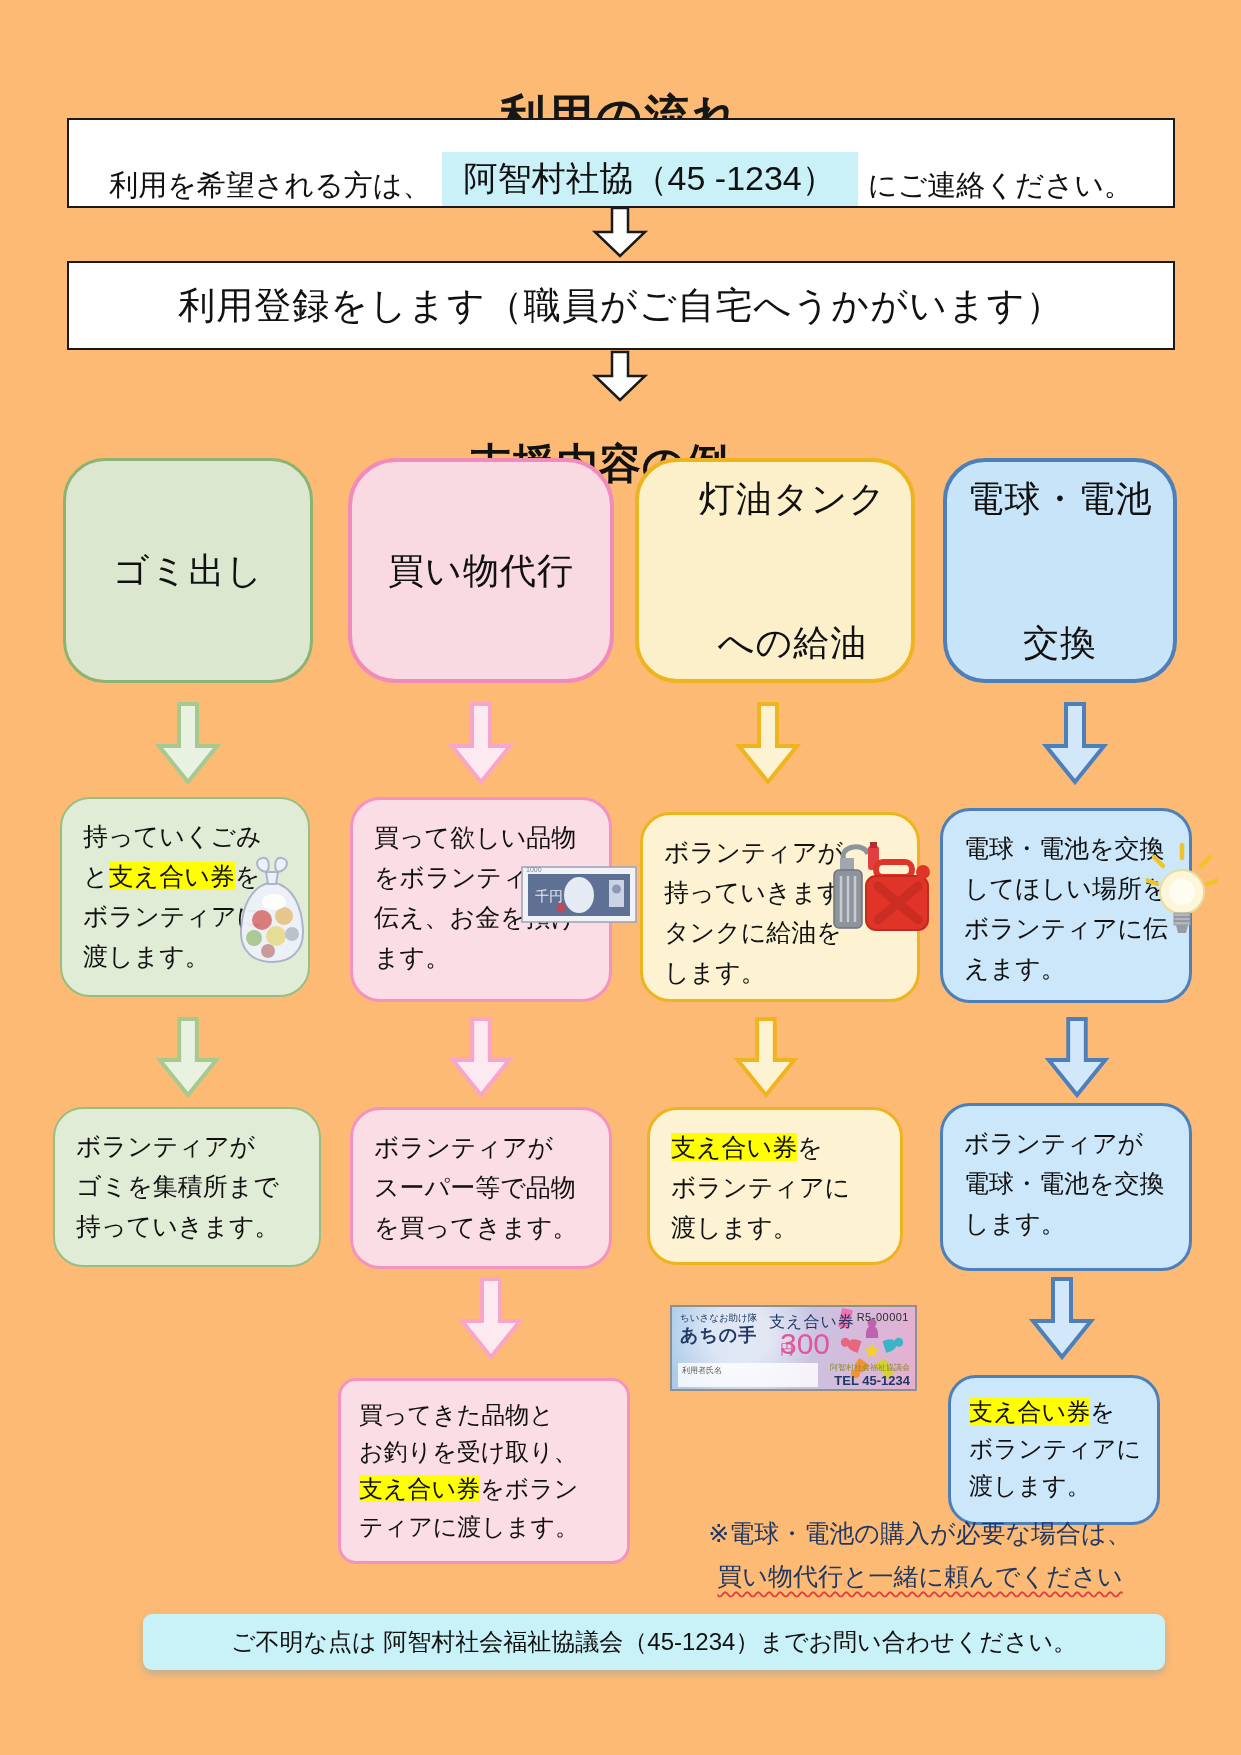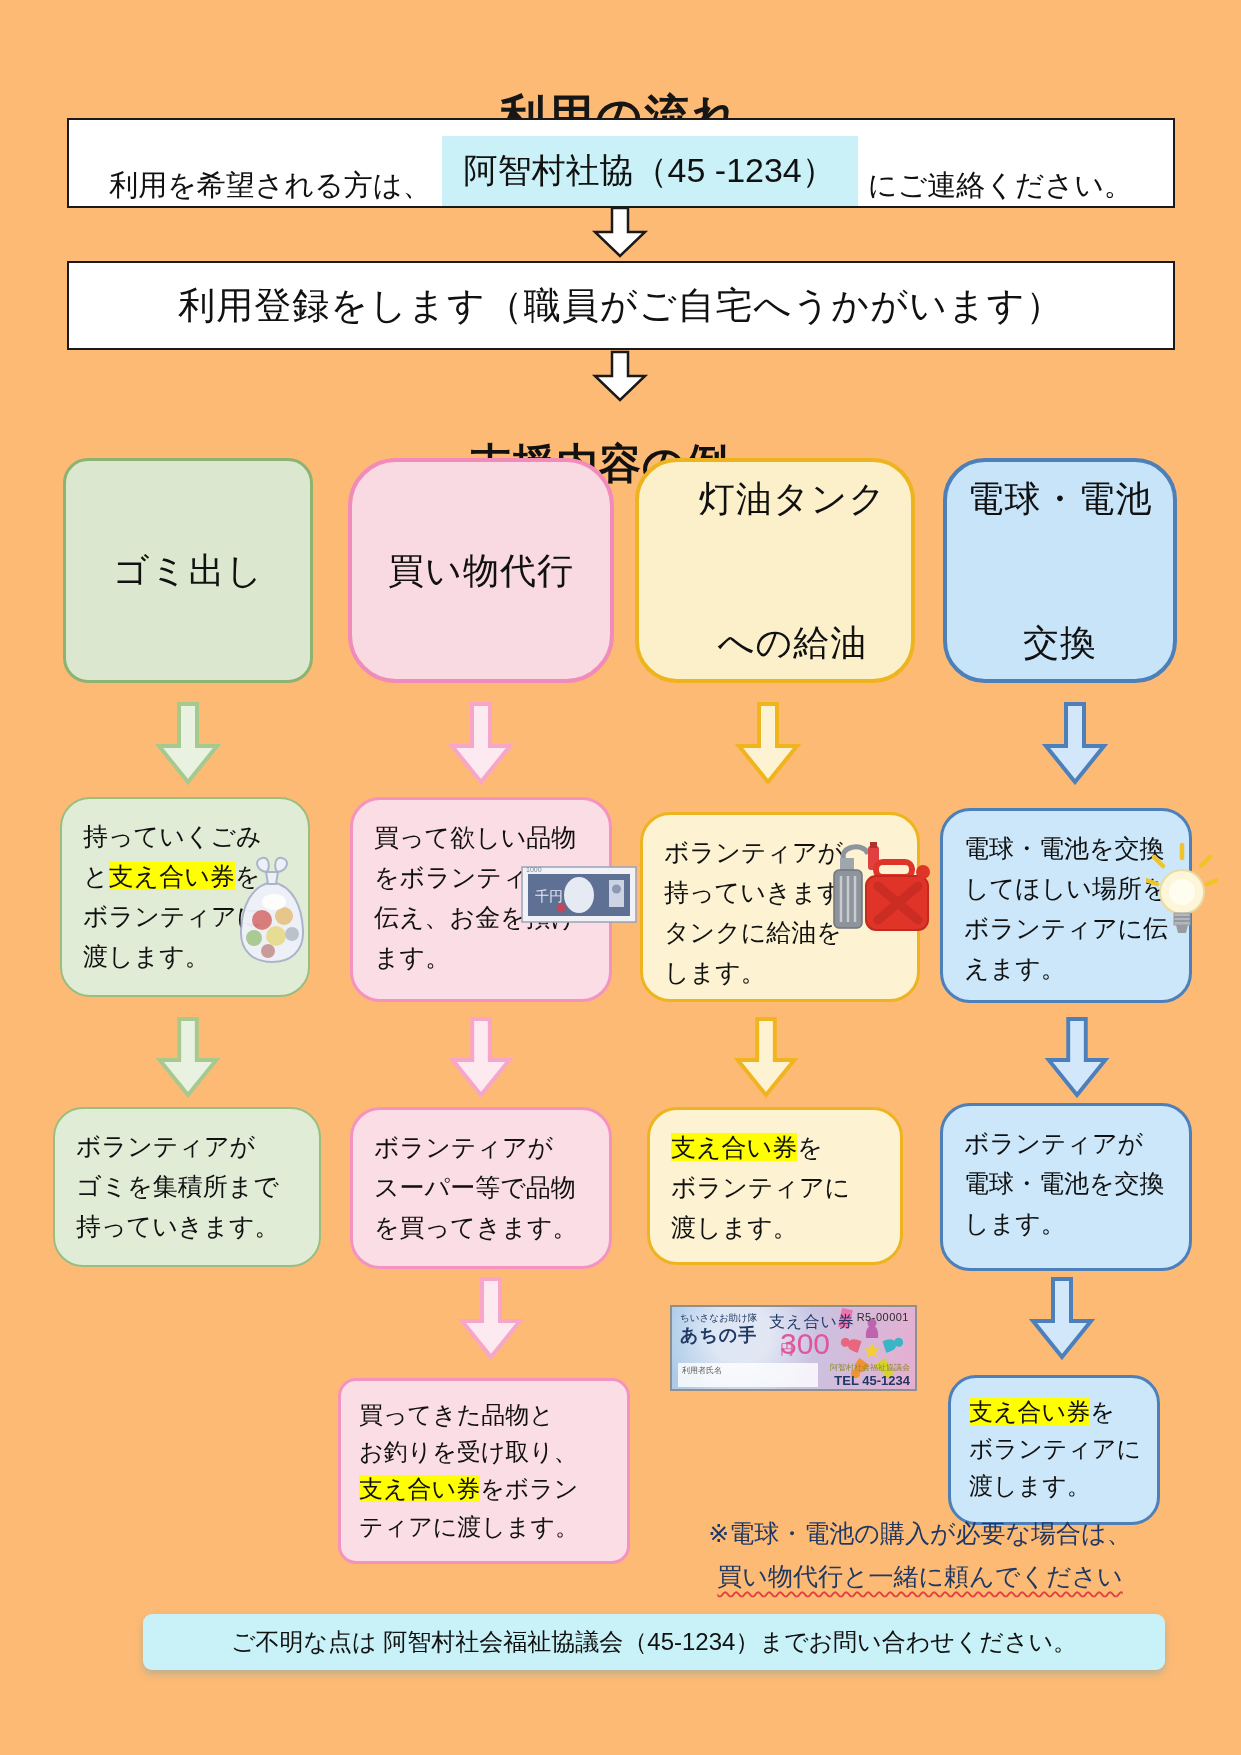--- a/index.html
+++ b/index.html
@@ -9,7 +9,7 @@
   .title{width:1241px;text-align:center;font-size:46px;letter-spacing:2px;color:#161616;}
   .obox{border:2px solid #1a1a1a;display:flex;align-items:center;justify-content:center;background:#fff;}
   .intro-text{font-size:29px;white-space:nowrap;}
-  .cyan{background:#c9f1f7;font-size:34px;padding:12px 22px;margin:0 10px;display:inline-block;}
+  .cyan{background:#c9f1f7;font-size:34px;padding:4px 22px;margin:0 10px;display:inline-block;}
   .reg-text{font-size:37px;letter-spacing:1px;}
   .heading{font-size:42px;text-align:left;letter-spacing:1px;}
   .rbox{box-sizing:border-box;}

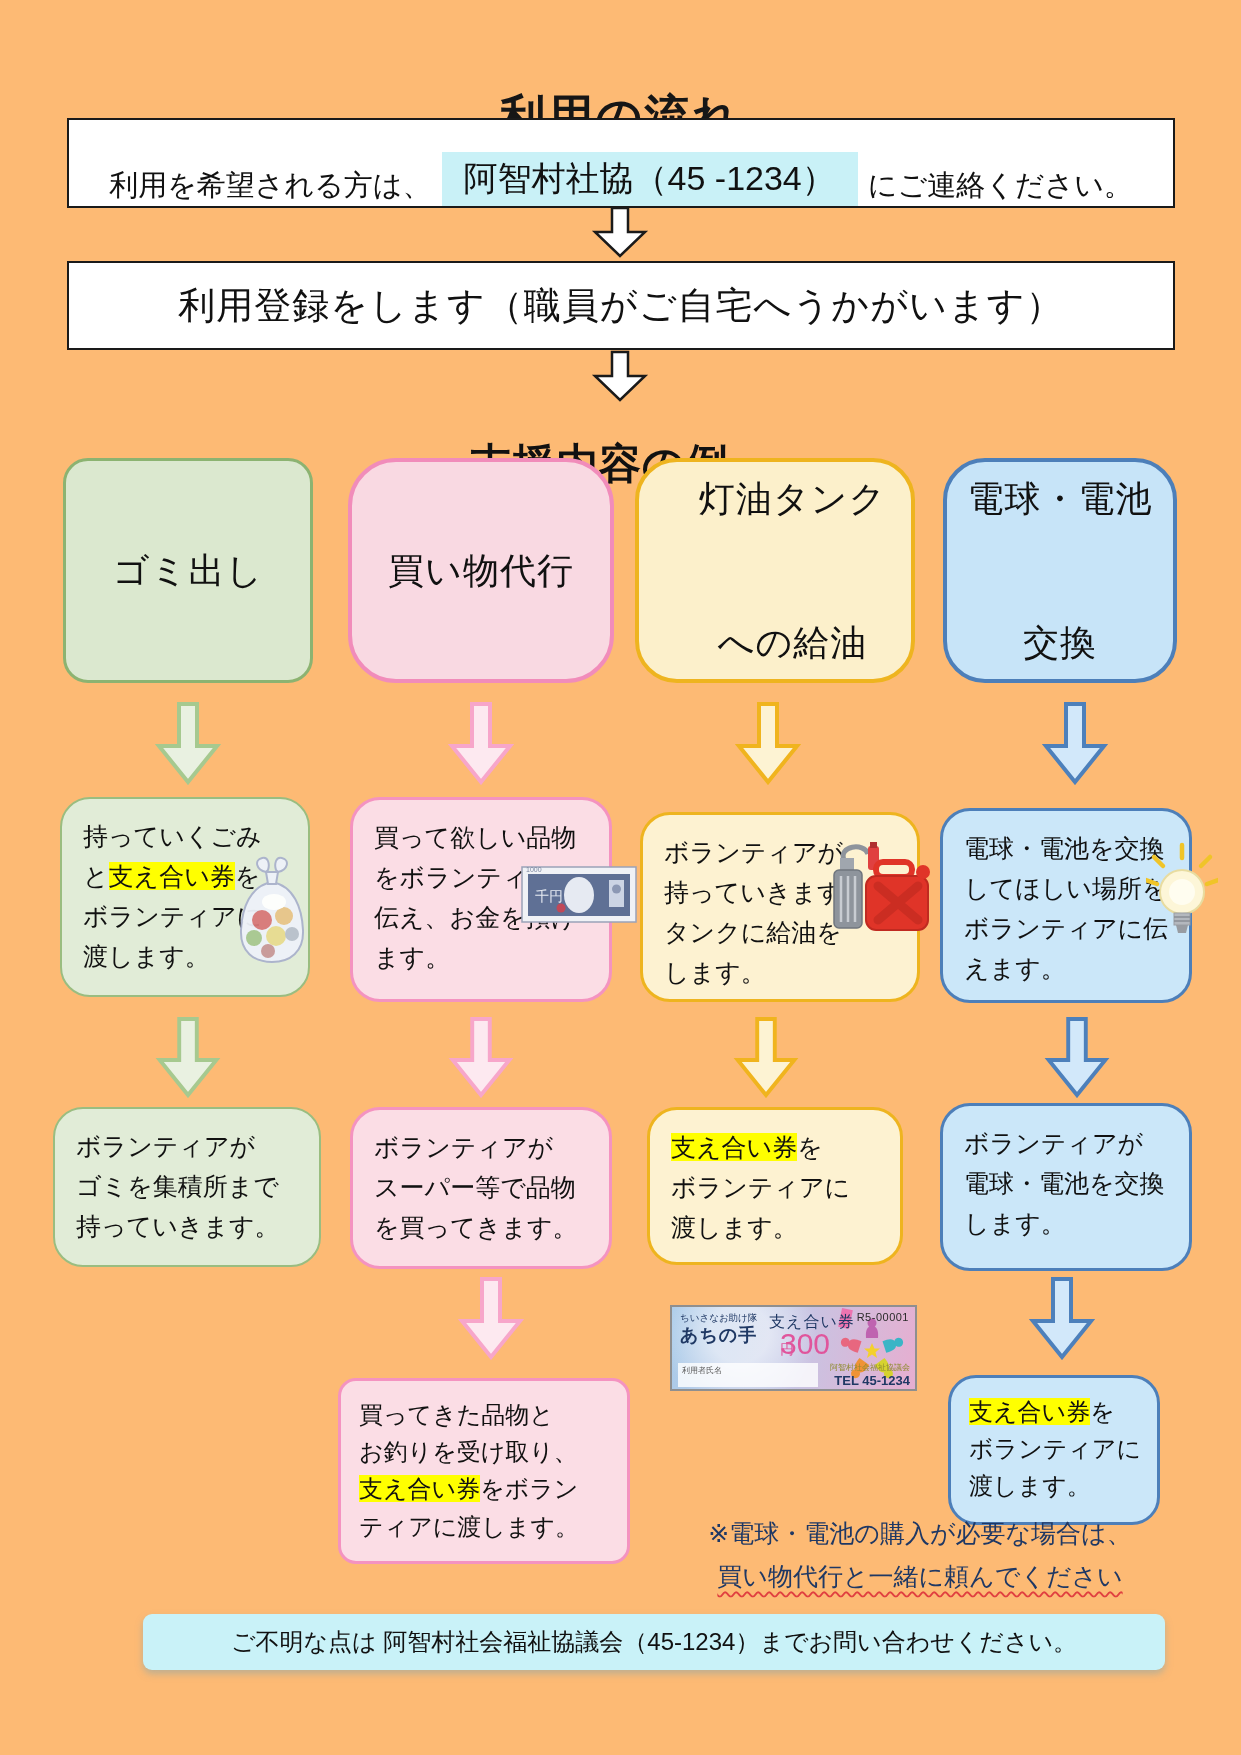--- a/index.html
+++ b/index.html
@@ -75,7 +75,7 @@
 
   <h2 class="abs heading" style="left:470px;top:401px;width:300px;">支援内容の例</h2>
 
-  <div class="abs rbox cat g-cat" style="left:63px;top:458px;width:250px;height:225px;border-radius:25px;">
+  <div class="abs rbox cat g-cat" style="left:63px;top:458px;width:250px;height:225px;">
       <span>ゴミ出し</span>
     </div>
   <div class="abs rbox cat p-cat" style="left:348px;top:458px;width:266px;height:225px;border-radius:48px;">

